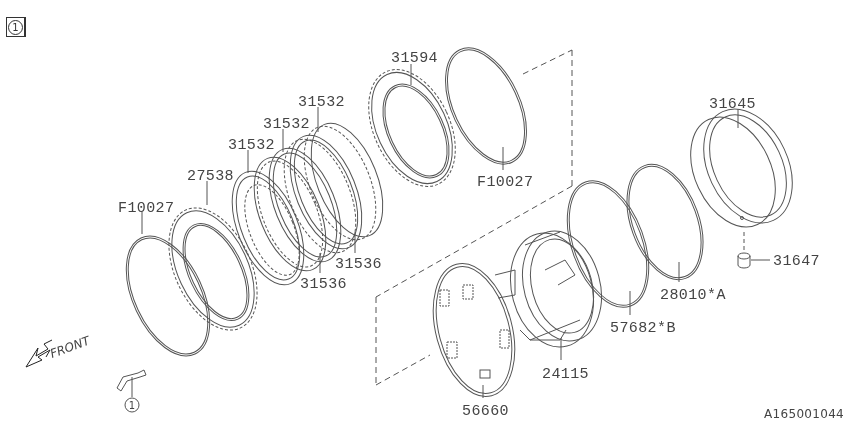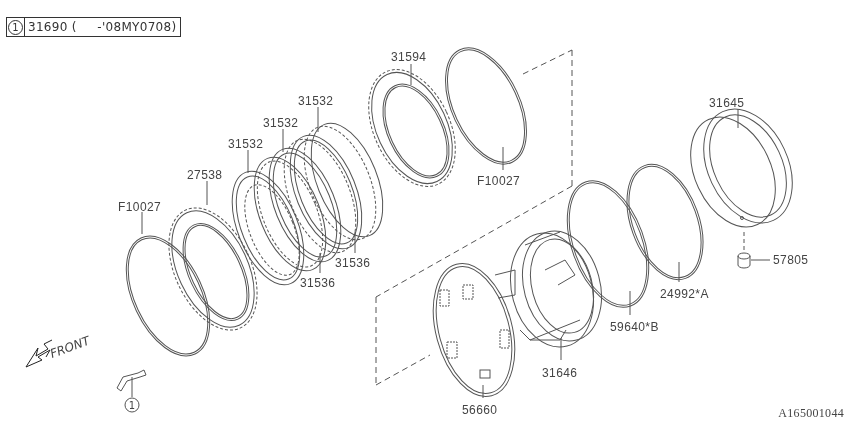--- a/index.html
+++ b/index.html
@@ -22,7 +22,6 @@
     <div class="idx">
         <span>1</span>
       </div>
-    <div class="txt">31690 (     -'08MY0708)</div>
   </div>
 
   <svg width="850" height="425" viewBox="0 0 850 425" style="position:absolute;left:0;top:0">

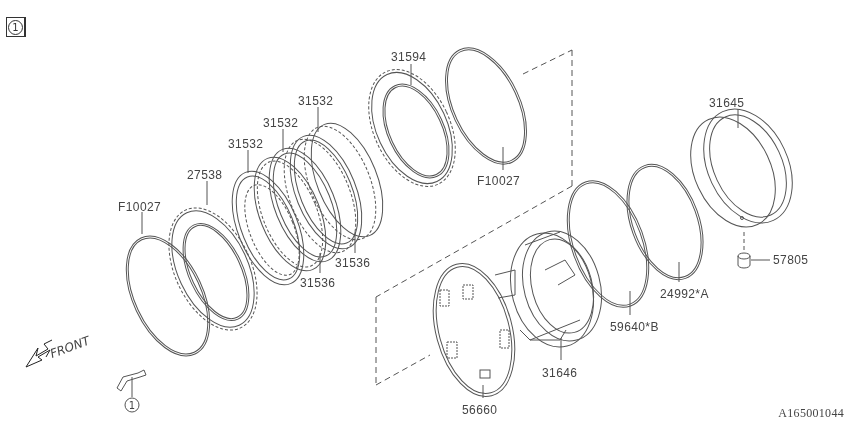--- a/index.html
+++ b/index.html
@@ -9,7 +9,7 @@
   .legend-box .idx { width: 17px; height: 18px; border-right: 1px solid #333; display: flex; align-items: center; justify-content: center; }
   .legend-box .idx span { width: 13px; height: 13px; border: 1px solid #333; border-radius: 50%; font-size: 10px; line-height: 13px; text-align: center; }
   .legend-box .txt { padding: 0 4px 0 3px; white-space: pre; letter-spacing: 0.3px; }
-  .lbl { position: absolute; font-size: 12px; color: #444; white-space: nowrap; letter-spacing: 0.4px; font-family: Liberation Sans, sans-serif; }
+  .lbl { position: absolute; font-size: 15px; color: #444; white-space: nowrap; letter-spacing: 0.4px; font-family: Liberation Mono, monospace; }
   .diagram-id { position: absolute; right: 6px; bottom: 4px; font-size: 12px; color: #444; letter-spacing: 0.3px; font-family: Liberation Serif, serif; }
   svg text { font-family: "DejaVu Sans", sans-serif; }
 </style>

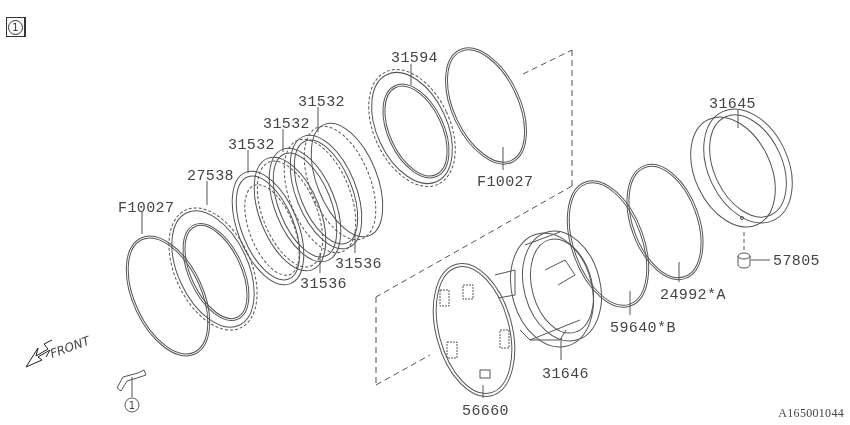--- a/index.html
+++ b/index.html
@@ -164,7 +164,7 @@
   <div class="lbl" style="left:610px;top:320px">59640*B</div>
   <div class="lbl" style="left:660px;top:287px">24992*A</div>
   <div class="lbl" style="left:709px;top:96px">31645</div>
-  <div class="lbl" style="left:773px;top:253px">57805</div>
+  <div class="lbl" style="left:773px;top:253px">31647</div>
 
   <div class="diagram-id">A165001044</div>
 </div>

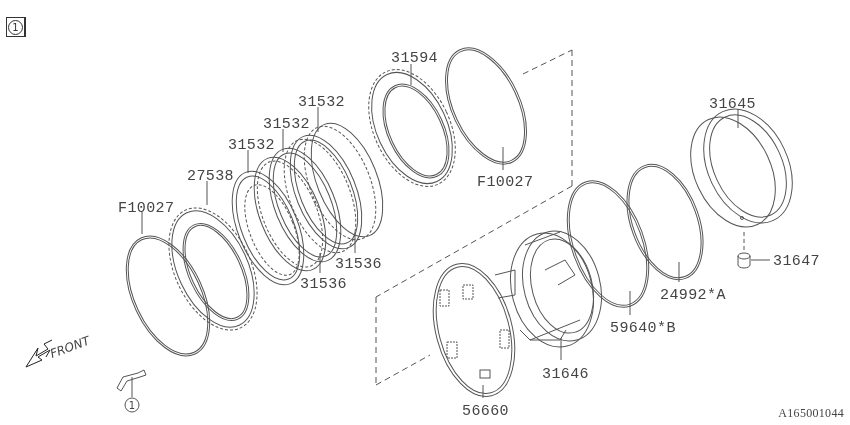--- a/index.html
+++ b/index.html
@@ -162,7 +162,7 @@
   <div class="lbl" style="left:462px;top:403px">56660</div>
   <div class="lbl" style="left:542px;top:366px">31646</div>
   <div class="lbl" style="left:610px;top:320px">59640*B</div>
-  <div class="lbl" style="left:660px;top:287px">24992*A</div>
+  <div class="lbl" style="left:660px;top:287px">28010*A</div>
   <div class="lbl" style="left:709px;top:96px">31645</div>
   <div class="lbl" style="left:773px;top:253px">31647</div>
 

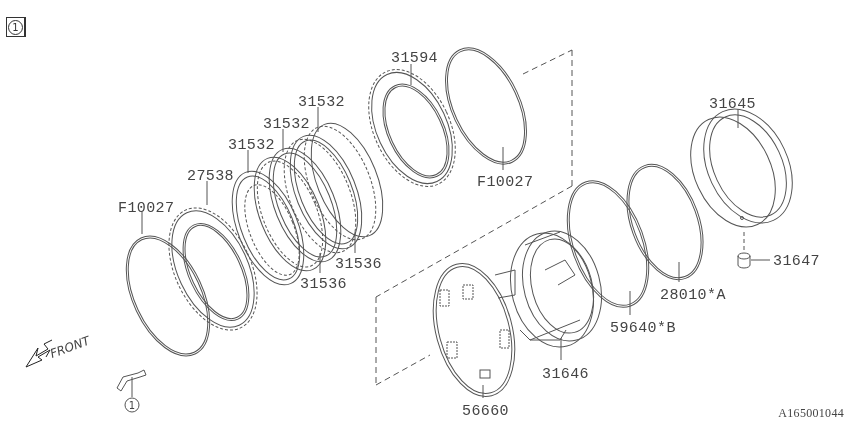--- a/index.html
+++ b/index.html
@@ -161,7 +161,7 @@
   <div class="lbl" style="left:477px;top:174px">F10027</div>
   <div class="lbl" style="left:462px;top:403px">56660</div>
   <div class="lbl" style="left:542px;top:366px">31646</div>
-  <div class="lbl" style="left:610px;top:320px">59640*B</div>
+  <div class="lbl" style="left:610px;top:320px">57682*B</div>
   <div class="lbl" style="left:660px;top:287px">28010*A</div>
   <div class="lbl" style="left:709px;top:96px">31645</div>
   <div class="lbl" style="left:773px;top:253px">31647</div>

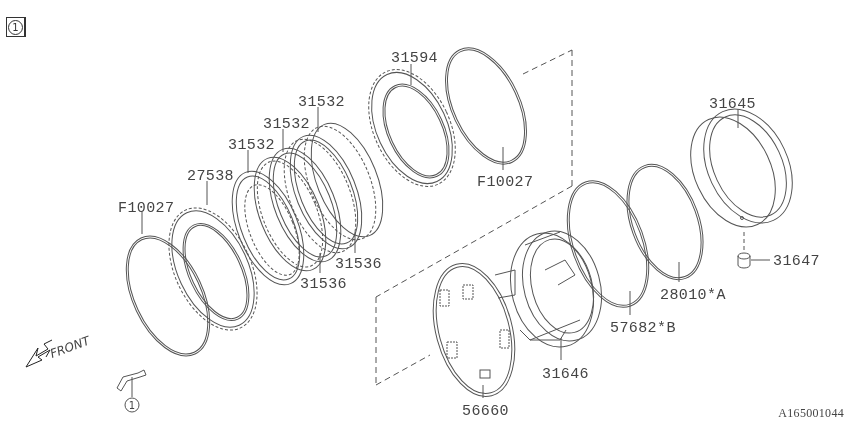--- a/index.html
+++ b/index.html
@@ -160,7 +160,7 @@
   <div class="lbl" style="left:391px;top:50px">31594</div>
   <div class="lbl" style="left:477px;top:174px">F10027</div>
   <div class="lbl" style="left:462px;top:403px">56660</div>
-  <div class="lbl" style="left:542px;top:366px">31646</div>
+  <div class="lbl" style="left:542px;top:366px">24115</div>
   <div class="lbl" style="left:610px;top:320px">57682*B</div>
   <div class="lbl" style="left:660px;top:287px">28010*A</div>
   <div class="lbl" style="left:709px;top:96px">31645</div>

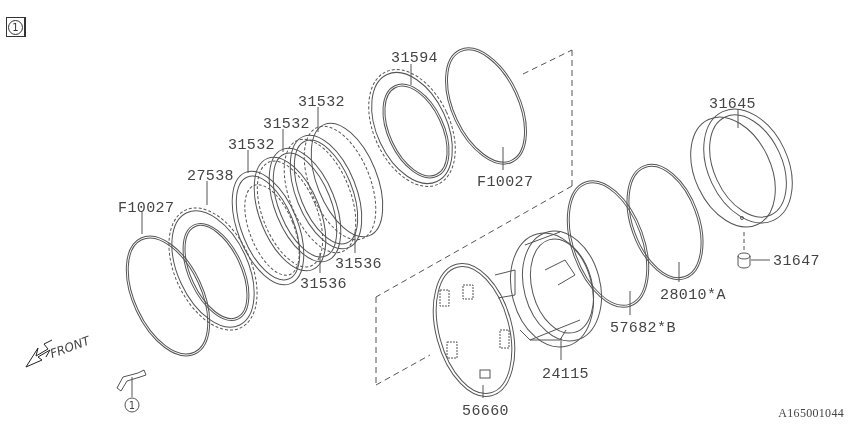--- a/index.html
+++ b/index.html
@@ -10,7 +10,7 @@
   .legend-box .idx span { width: 13px; height: 13px; border: 1px solid #333; border-radius: 50%; font-size: 10px; line-height: 13px; text-align: center; }
   .legend-box .txt { padding: 0 4px 0 3px; white-space: pre; letter-spacing: 0.3px; }
   .lbl { position: absolute; font-size: 15px; color: #444; white-space: nowrap; letter-spacing: 0.4px; font-family: Liberation Mono, monospace; }
-  .diagram-id { position: absolute; right: 6px; bottom: 4px; font-size: 12px; color: #444; letter-spacing: 0.3px; font-family: Liberation Serif, serif; }
+  .diagram-id { position: absolute; right: 6px; bottom: 4px; font-size: 12px; color: #444; letter-spacing: 0.3px; }
   svg text { font-family: "DejaVu Sans", sans-serif; }
 </style>
 </head>

